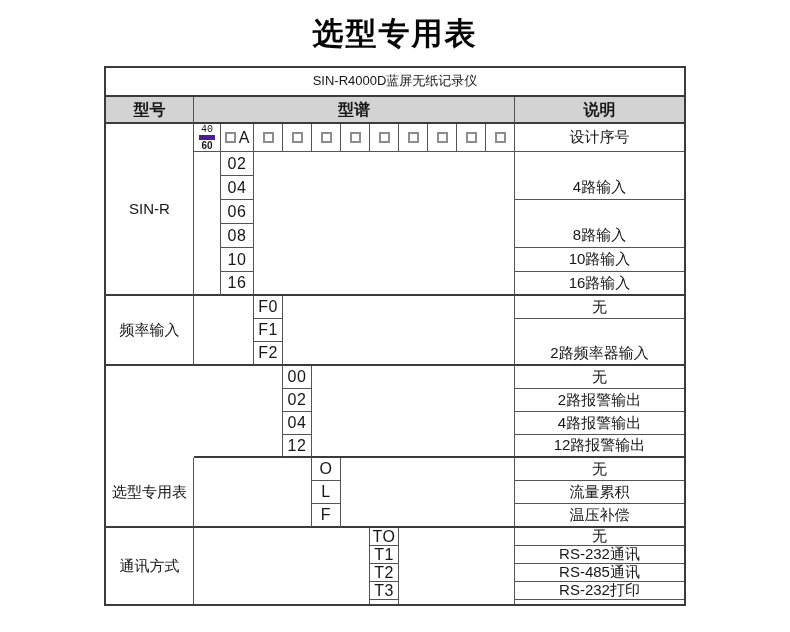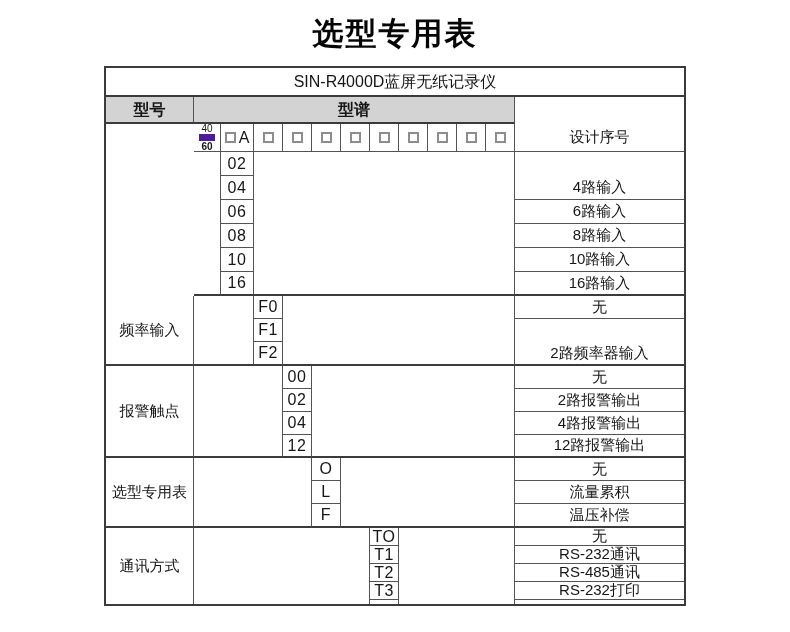--- a/index.html
+++ b/index.html
@@ -30,7 +30,7 @@
   .sec-end { border-bottom-width:2px; border-bottom-color:#3b3b3b; }
   .thick-bb { border-bottom-width:2px; border-bottom-color:#3b3b3b; }
   .hdr { background:#d3d3d3; font-weight:600; font-size:16px; }
-  .title-cell { font-size:16px; }
+  .title-cell { font-size:13px; }
   .code { font-size:16px; letter-spacing:0.5px; }
   .model-label { font-size:15px; }
   .desc { font-size:15px; }

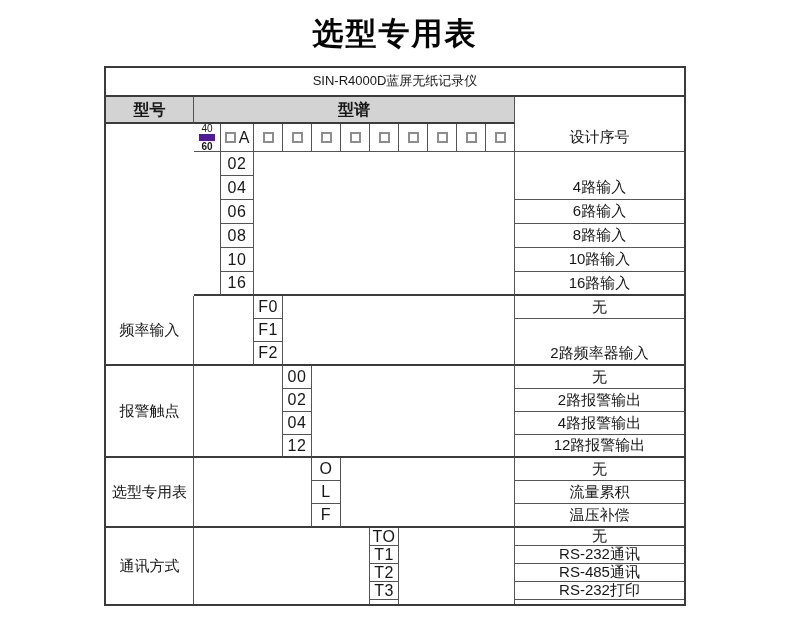--- a/index.html
+++ b/index.html
@@ -56,6 +56,7 @@
 
     <div class="cell hdr thick-bb" style="grid-area:2/2/3/13">型谱</div>
     <div class="cell hdr thick-bb" style="grid-area:2/1/3/2">型号</div>
+    <div class="cell hdr no-br thick-bb" style="grid-area:2/13/3/14">说明</div>
 
 
     <div class="cell" style="grid-area:3/2/4/3">

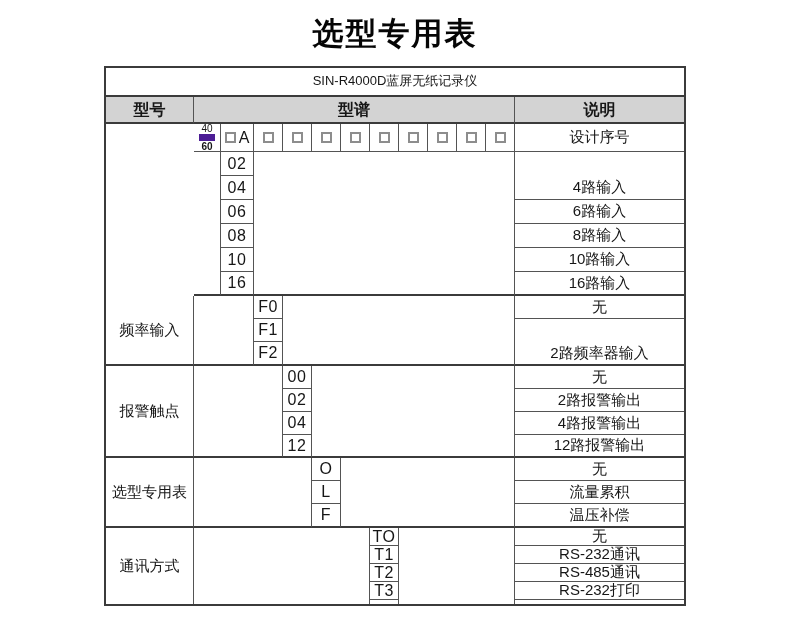--- a/index.html
+++ b/index.html
@@ -40,7 +40,7 @@
   }
   .prefix-wrap { display:flex; align-items:center; gap:3px; font-size:16px; }
   .frac { display:flex; flex-direction:column; align-items:center; font-size:10px; line-height:11px; }
-  .frac-top { border-bottom:7px solid #4c1d95; padding:0 2px; }
+  .frac-top { border-bottom:5px solid #4c1d95; padding:0 2px;font-family:Liberation Mono, monospace; }
   .frac-bottom { padding:0 2px;font-weight:bold; }
 </style>
 </head>

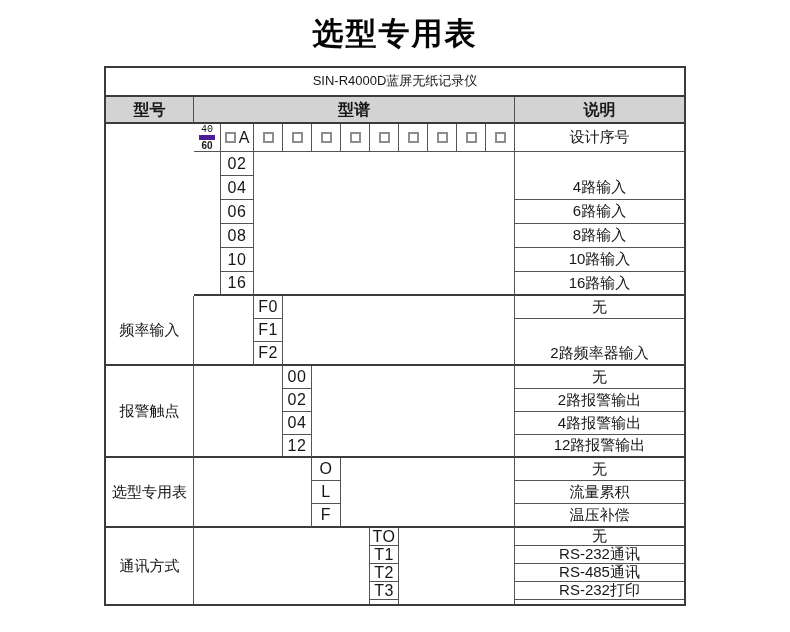--- a/index.html
+++ b/index.html
@@ -58,6 +58,7 @@
     <div class="cell hdr thick-bb" style="grid-area:2/1/3/2">型号</div>
     <div class="cell hdr no-br thick-bb" style="grid-area:2/13/3/14">说明</div>
 
+    <div class="cell model-label sec-end" style="grid-area:3/1/10/2">SIN-R</div>
 
     <div class="cell" style="grid-area:3/2/4/3">
       <span class="frac">

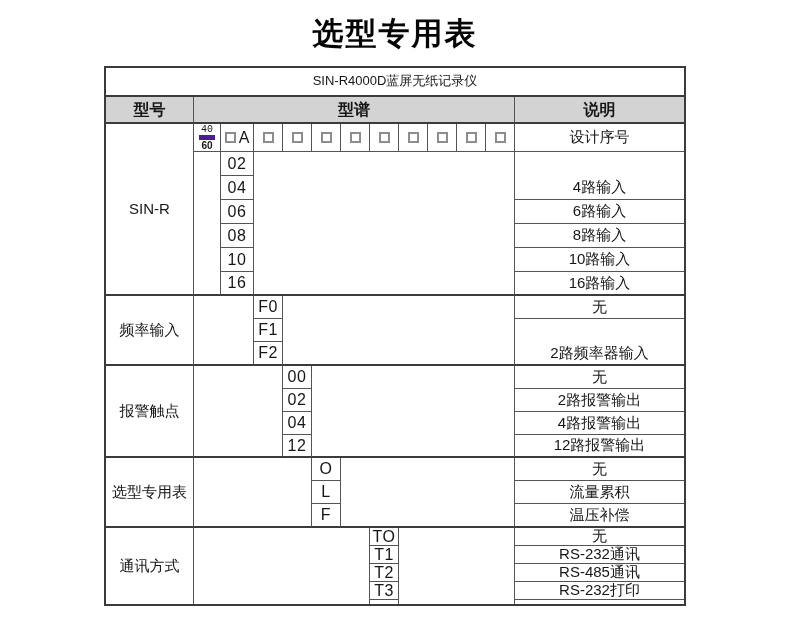--- a/index.html
+++ b/index.html
@@ -110,7 +110,6 @@
     <div class="cell code sec-end" style="grid-area:9/3/10/4">16</div>
     <div class="cell sec-end" style="grid-area:4/4/10/13"></div>
     <div class="cell desc no-br" style="grid-area:5/13/6/14">4路输入</div>
-    <div class="cell desc no-br" style="grid-area:6/13/7/14">6路输入</div>
     <div class="cell desc no-br" style="grid-area:7/13/8/14">8路输入</div>
     <div class="cell desc no-br" style="grid-area:8/13/9/14">10路输入</div>
     <div class="cell desc no-br sec-end" style="grid-area:9/13/10/14">16路输入</div>

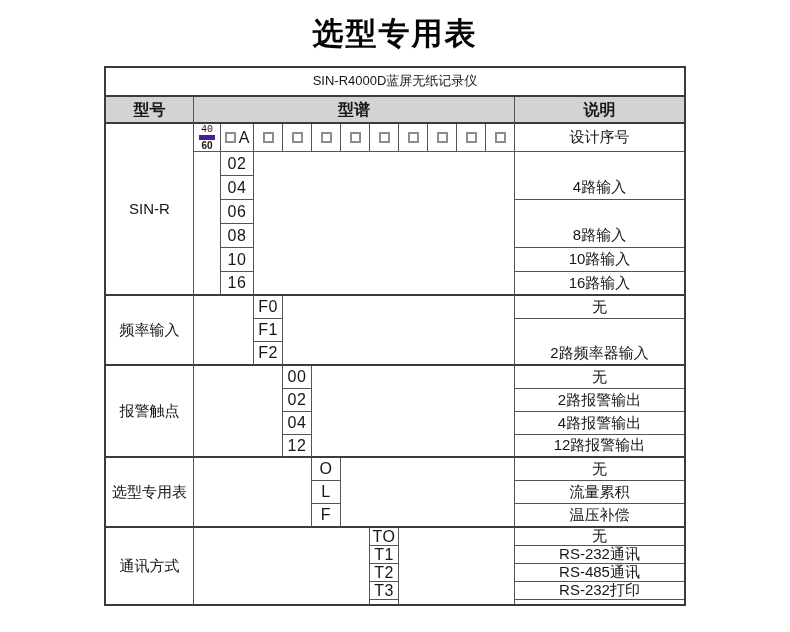--- a/index.html
+++ b/index.html
@@ -123,7 +123,6 @@
     <div class="cell desc no-br" style="grid-area:10/13/11/14">无</div>
     <div class="cell desc no-br sec-end" style="grid-area:12/13/13/14">2路频率器输入</div>
 
-    <div class="cell model-label sec-end" style="grid-area:13/1/17/2">报警触点</div>
     <div class="cell sec-end" style="grid-area:13/2/17/5"></div>
     <div class="cell code" style="grid-area:13/5/14/6">00</div>
     <div class="cell code" style="grid-area:14/5/15/6">02</div>

